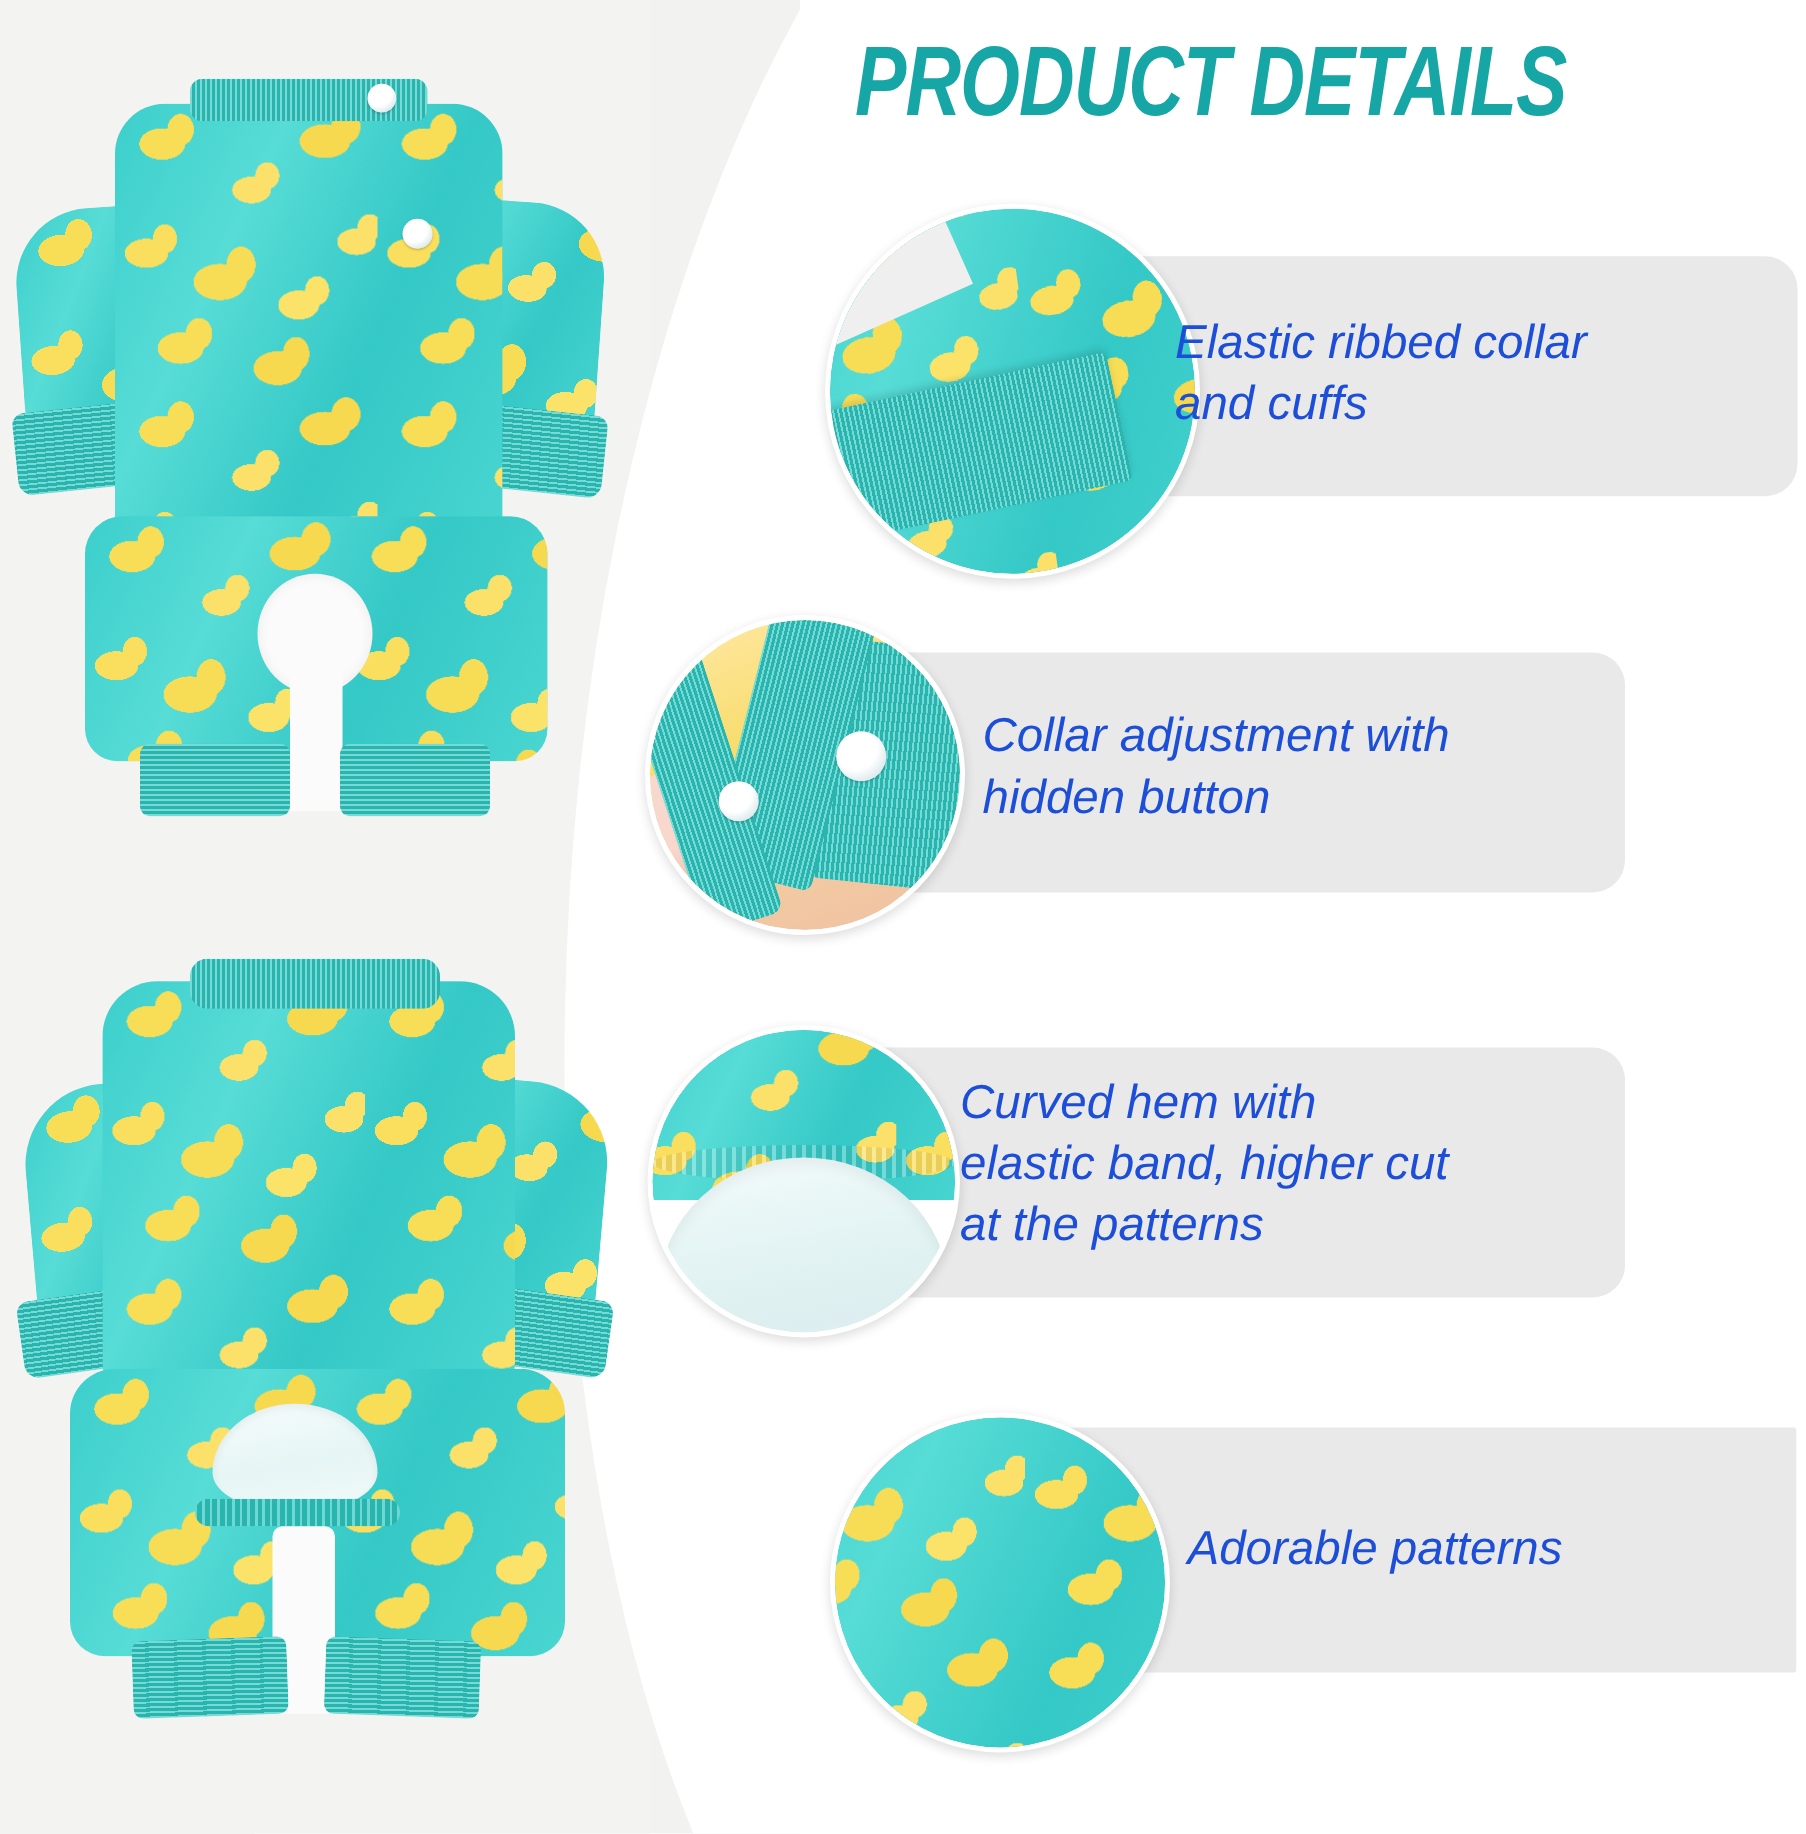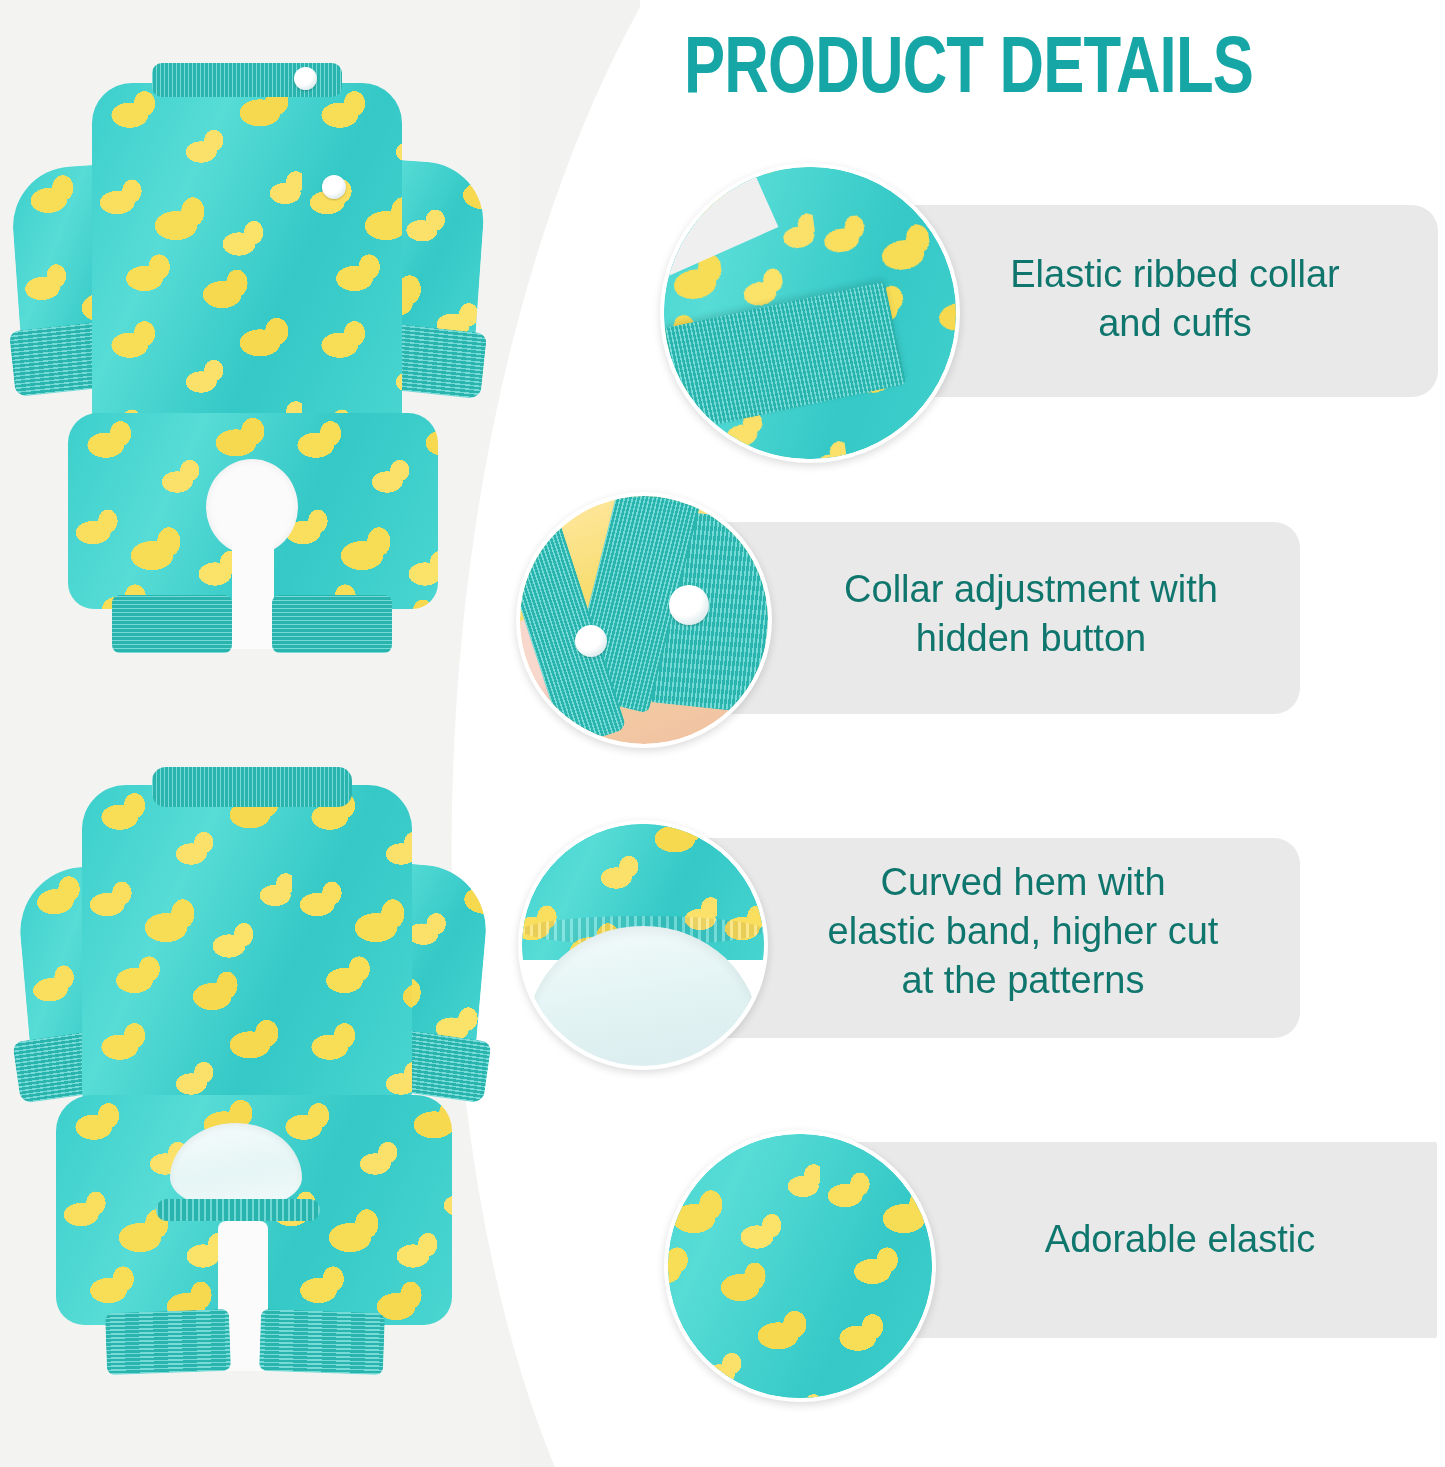--- a/index.html
+++ b/index.html
@@ -22,6 +22,7 @@
     height: 1467px;
     background: #ffffff;
     overflow: hidden;
+    font-style: italic;
   }
 
   

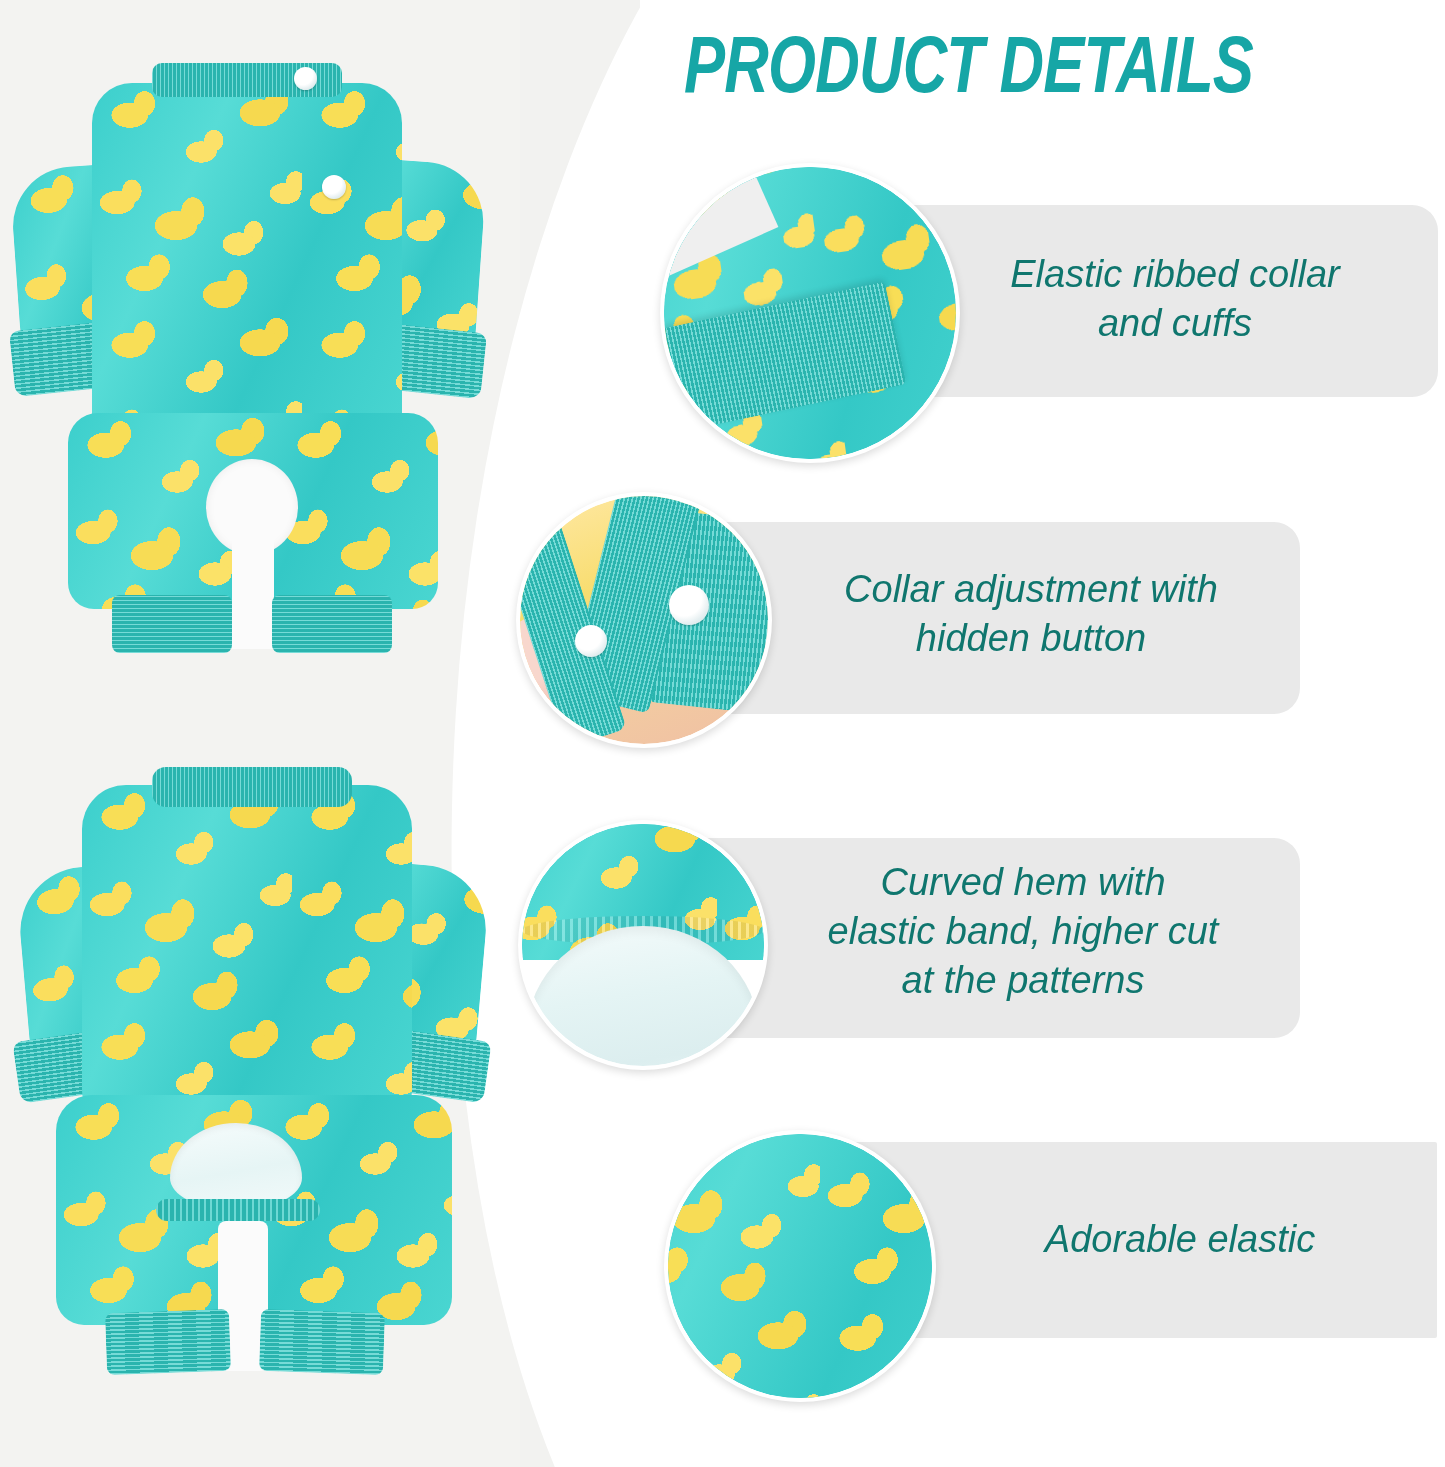--- a/index.html
+++ b/index.html
@@ -136,10 +136,10 @@
 
   .feature-text {
     position: absolute;
-    color: #0f766e;
+    color: #1d4ed8;
     font-size: 38px;
     line-height: 49px;
-    text-align: center;
+    text-align: left;
     font-family: "Liberation Sans", sans-serif;
     white-space: pre-line;
   }

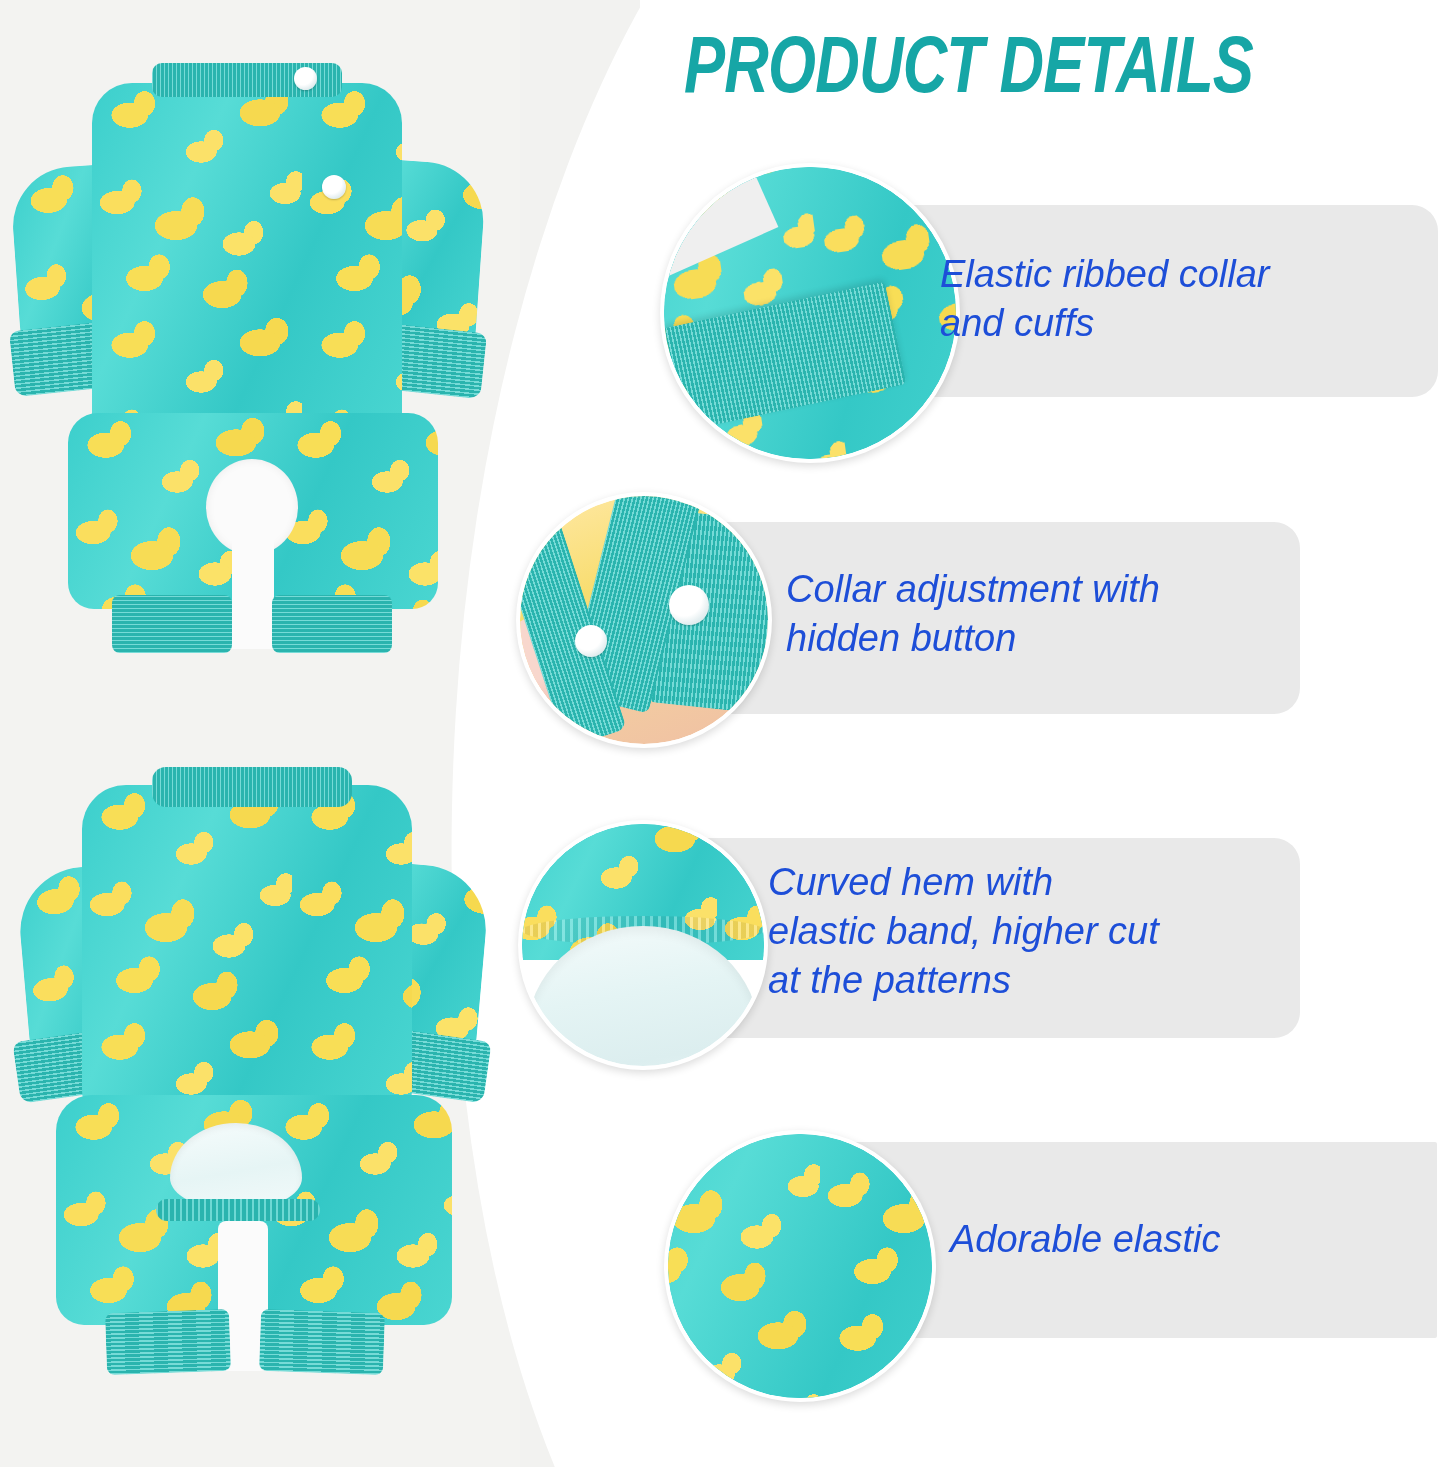--- a/index.html
+++ b/index.html
@@ -384,7 +384,7 @@
       </div>
     </div>
 
-    <div class="feature-text" style="left:950px; top:1215px; width:460px;">Adorable elastic</div>
+    <div class="feature-text" style="left:950px; top:1215px; width:460px;">Adorable patterns</div>
   </div>
 
 </div>

